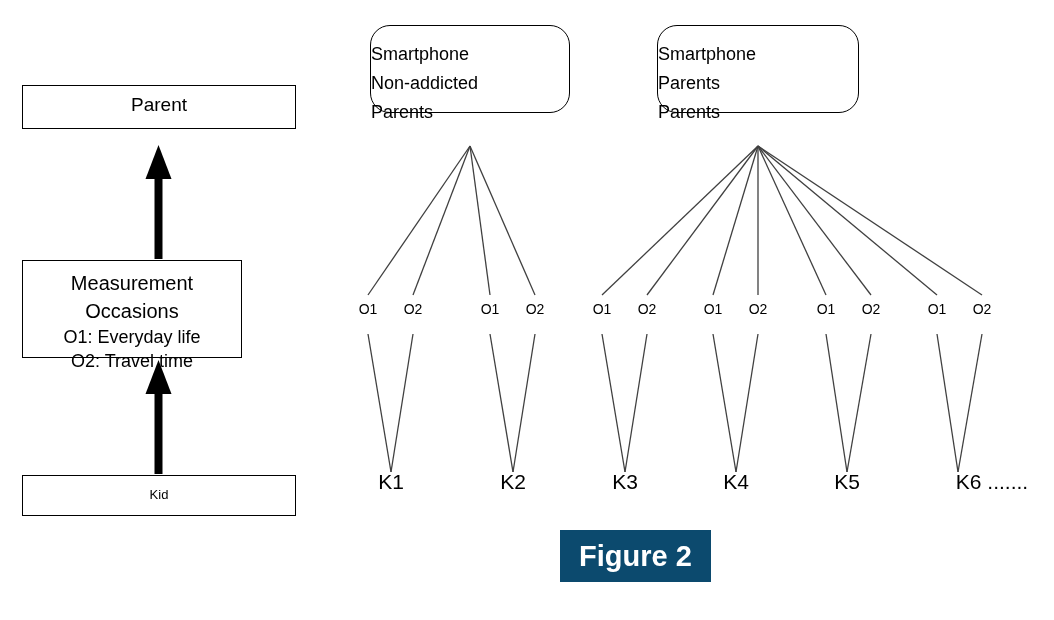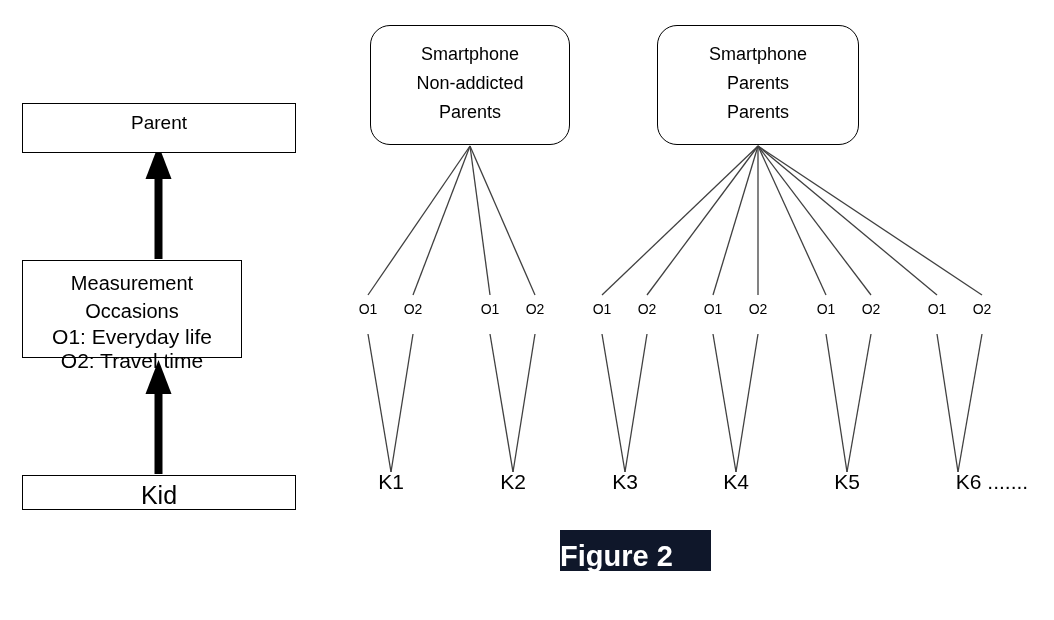--- a/index.html
+++ b/index.html
@@ -46,12 +46,12 @@
   }
   .round-box {
     position: absolute;
-    top: 25px; height: 120px;
+    top: 25px; height: 88px;
     border: 1.5px solid #000000;
     border-radius: 20px;
     background: #ffffff;
     color: #000000;
-    text-align: center;
+    text-align: left;
     box-sizing: border-box;
     padding-top: 14px;
     font-size: 18px;

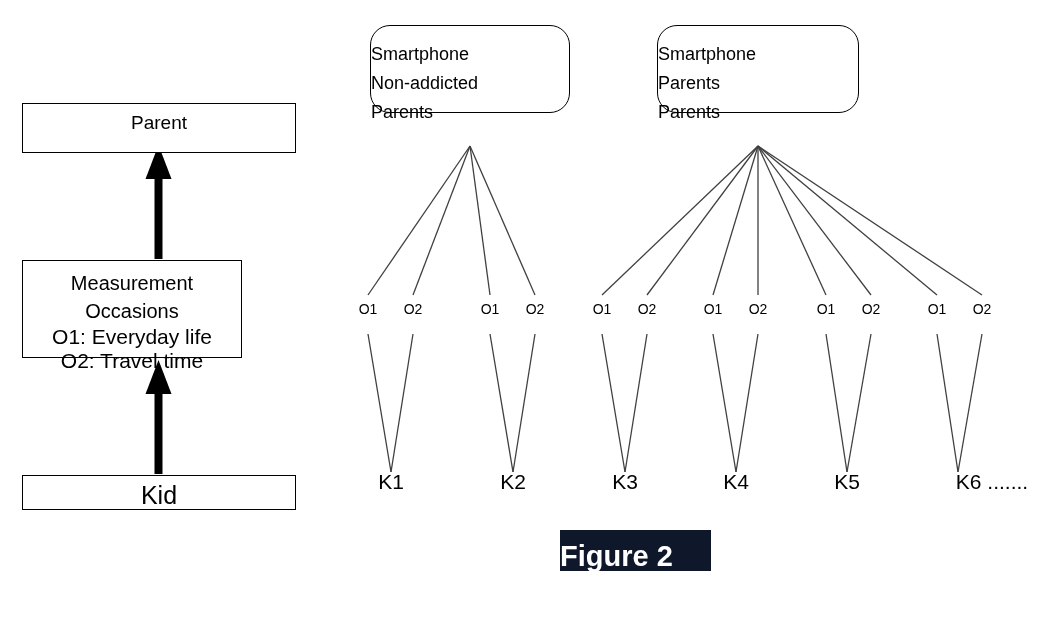--- a/index.html
+++ b/index.html
@@ -31,7 +31,7 @@
     z-index: 1;
   }
   .parent-box {
-    left: 22px; top: 103px; width: 274px; height: 50px;
+    left: 22px; top: 85px; width: 274px; height: 44px;
     font-size: 19px; line-height: 37px;
   }
   .measurement-box {

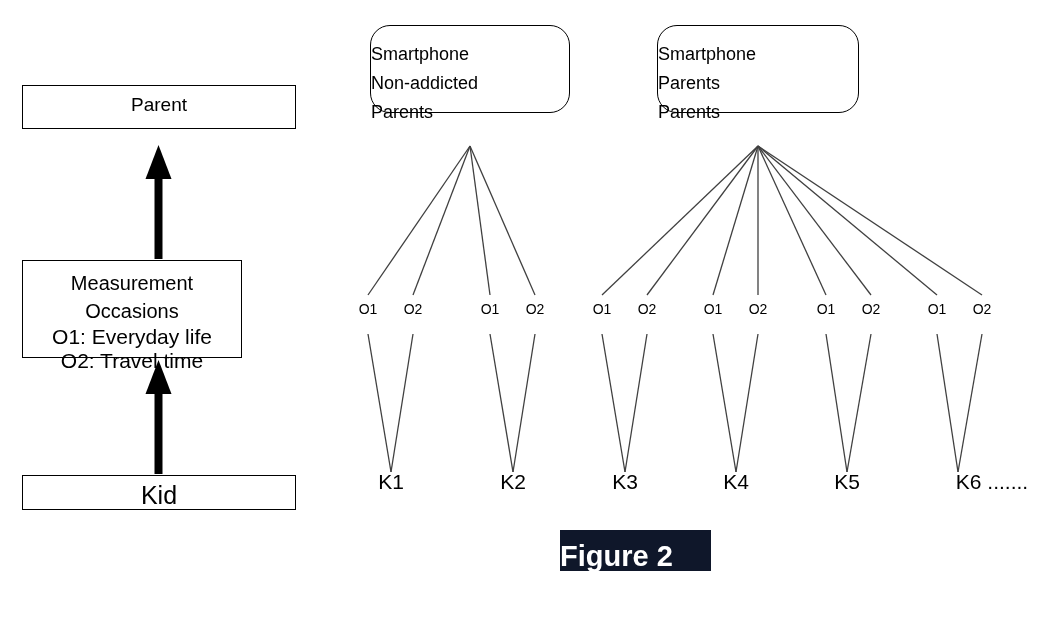--- a/index.html
+++ b/index.html
@@ -39,7 +39,7 @@
     padding-top: 8px;
   }
   .measurement-title { font-size: 20px; line-height: 28px; }
-  .measurement-sub   { font-size: 21px; line-height: 24px; }
+  .measurement-sub   { font-size: 18px; line-height: 24px; }
   .kid-box {
     left: 22px; top: 475px; width: 274px; height: 35px;
     font-size: 25px; line-height: 38px;

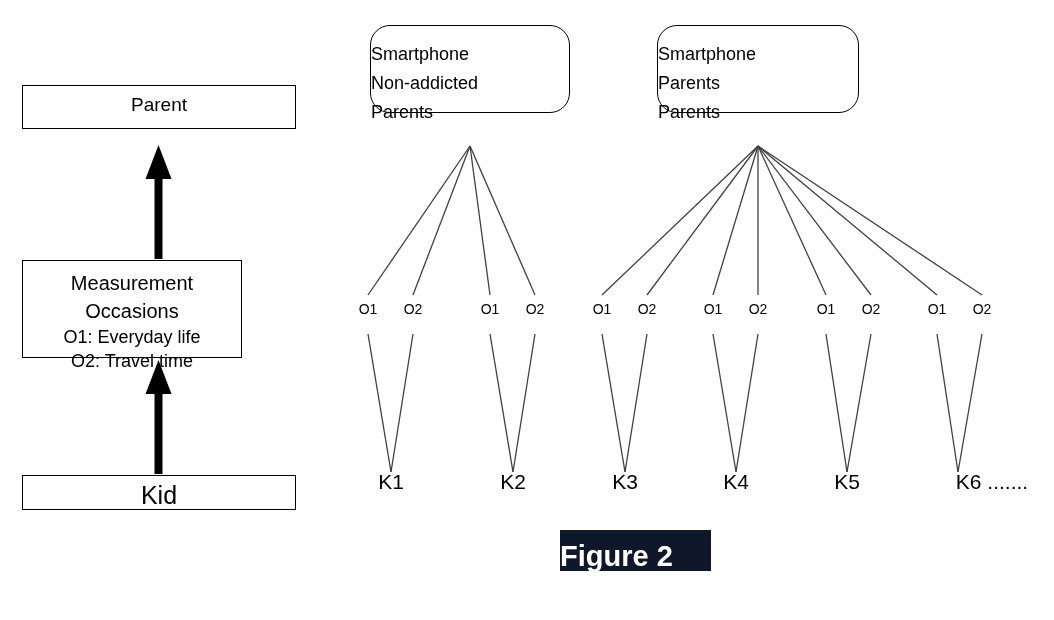--- a/index.html
+++ b/index.html
@@ -41,8 +41,8 @@
   .measurement-title { font-size: 20px; line-height: 28px; }
   .measurement-sub   { font-size: 18px; line-height: 24px; }
   .kid-box {
-    left: 22px; top: 475px; width: 274px; height: 35px;
-    font-size: 25px; line-height: 38px;
+    left: 22px; top: 475px; width: 274px; height: 41px;
+    font-size: 13px; line-height: 38px;
   }
   .round-box {
     position: absolute;

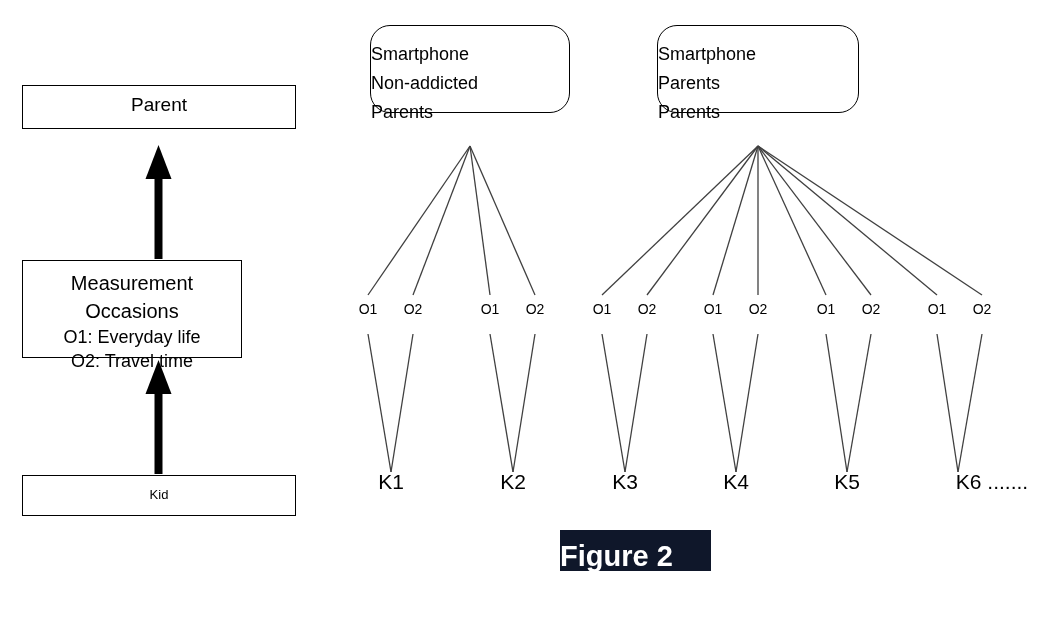--- a/index.html
+++ b/index.html
@@ -82,11 +82,12 @@
   .figure-caption {
     position: absolute;
     left: 560px; top: 530px;
-    width: 151px; height: 41px;
-    background: #0f172a;
+    width: 151px; height: 52px;
+    background: #0c4a6e;
     color: #ffffff;
     font-size: 29px;
     font-weight: bold;
+    text-align: center;
     line-height: 53px;
     z-index: 1;
   }

